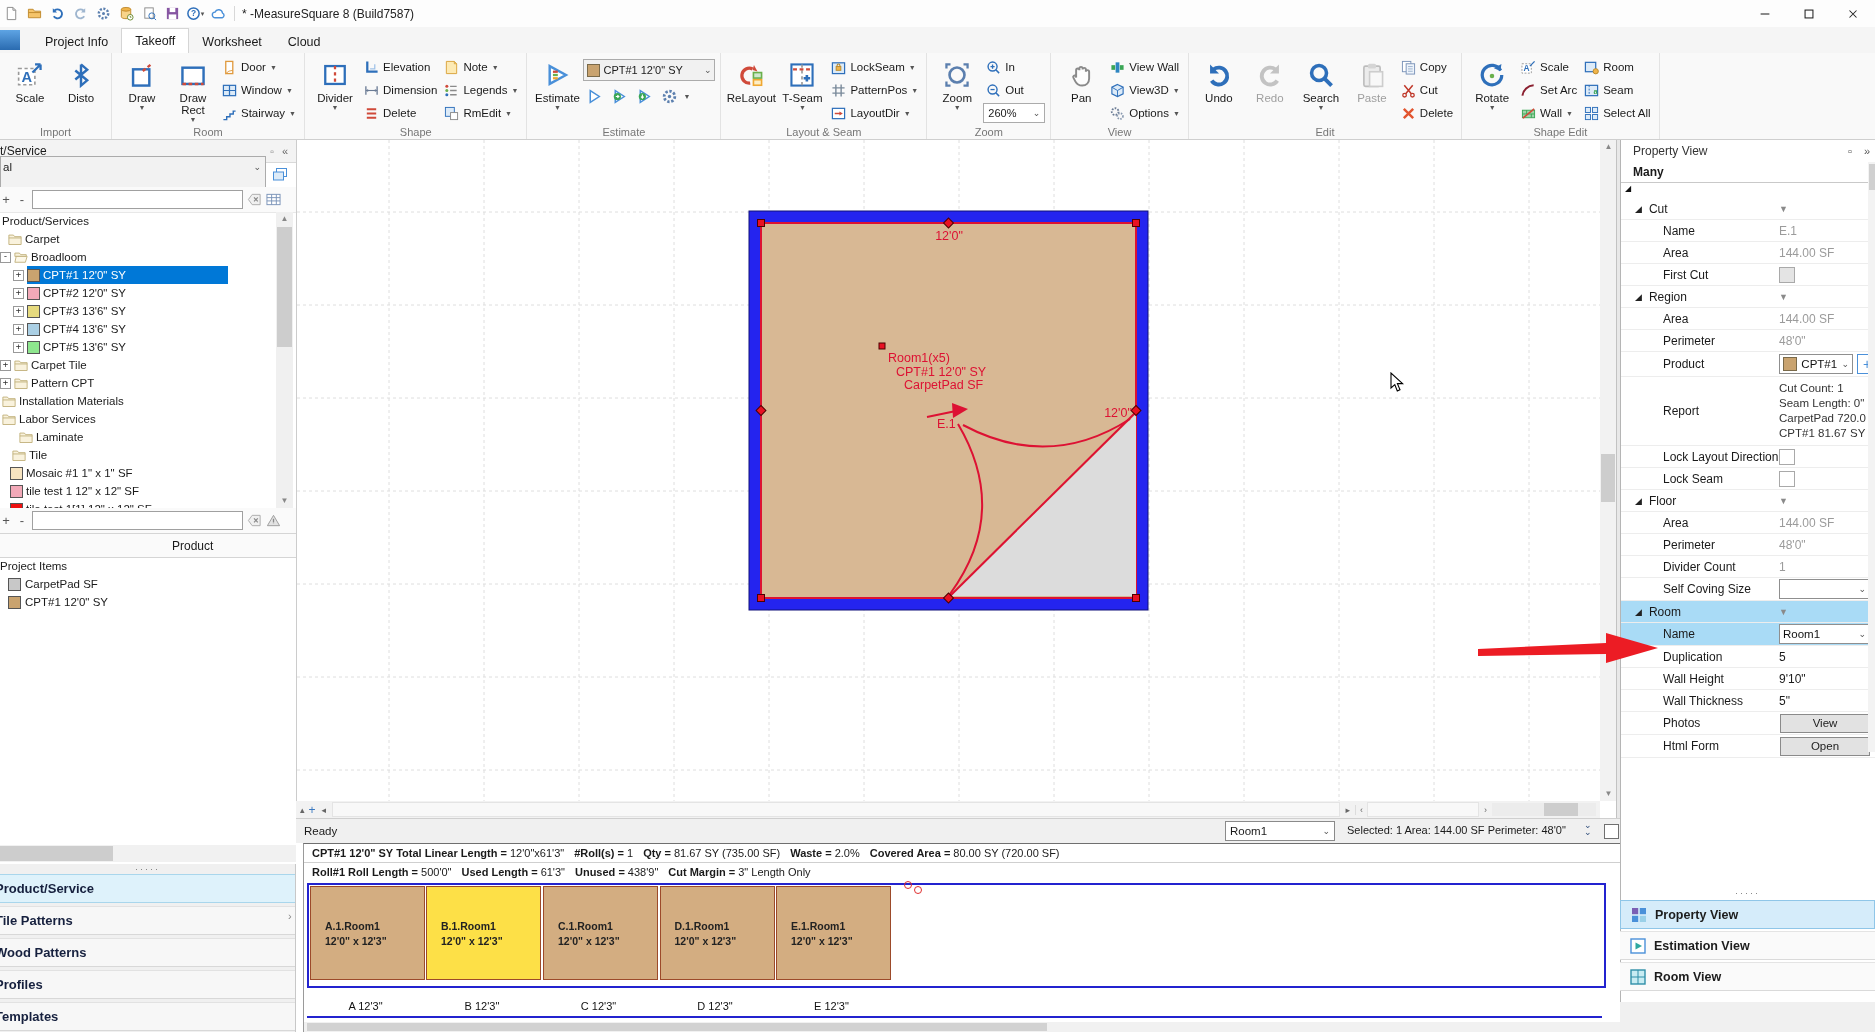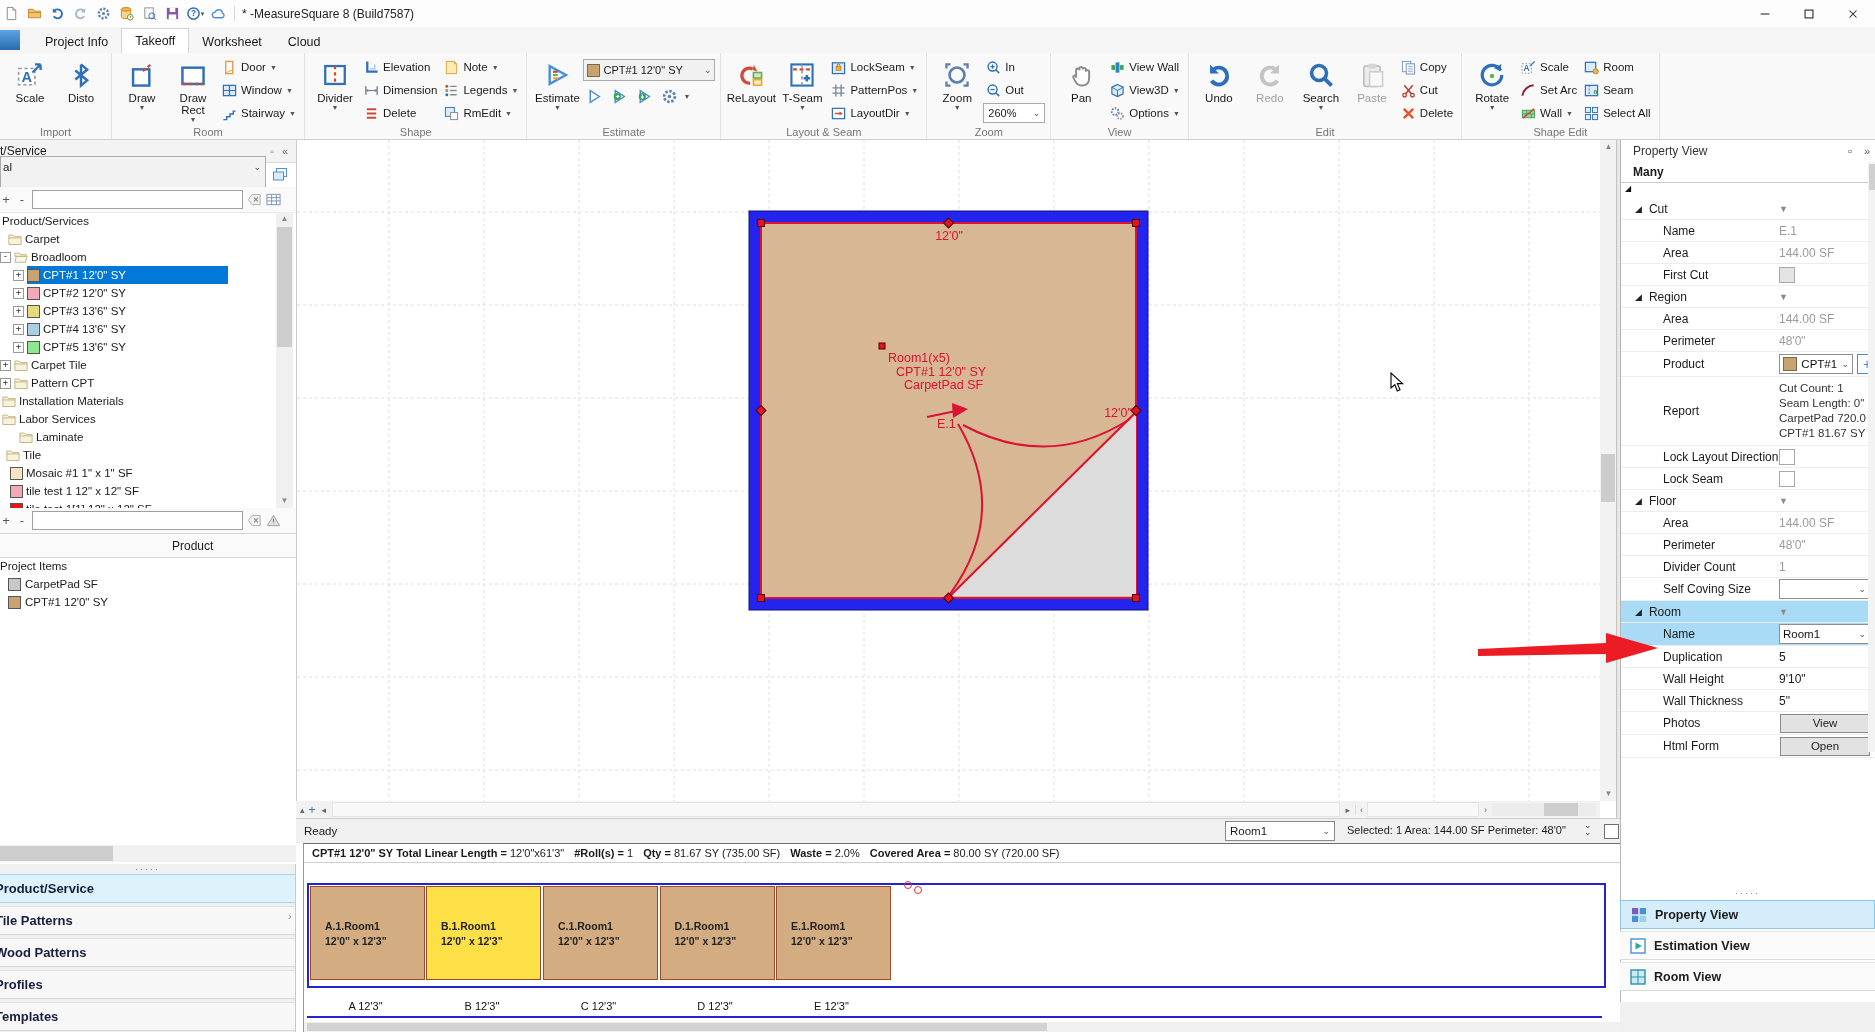--- a/index.html
+++ b/index.html
@@ -953,7 +953,7 @@
         </span>
         <span>Laminate</span>
       </div>
-      <div class="trow" style="padding-left: 6px;">
+      <div class="trow" style="padding-left: 12px;">
         <span class="ic" style="margin-right: 3px;">
           <svg width="14" height="14" viewBox="0 0 16 16">
             <path d="M1 3.5h5.2l1.4 1.8H15v9H1z" fill="#f9f2dd" stroke="#bfae77"></path>

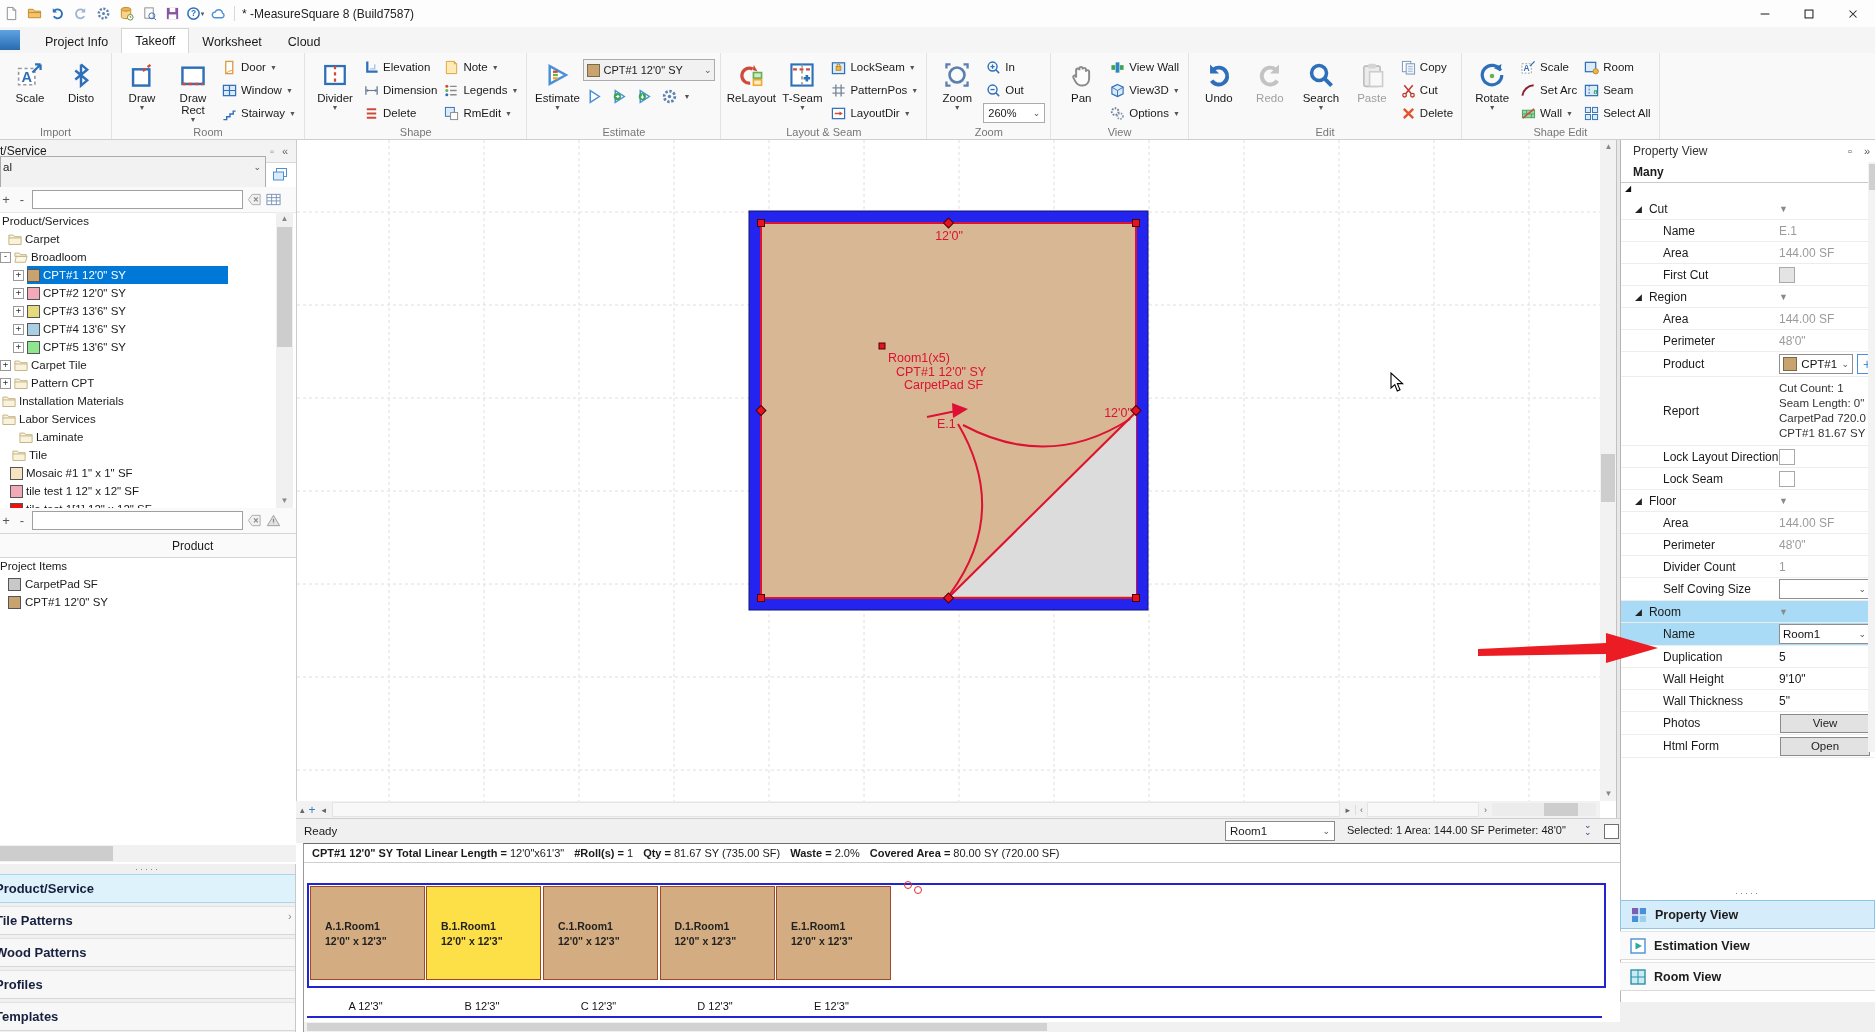--- a/index.html
+++ b/index.html
@@ -1135,6 +1135,16 @@
       <b>Covered Area = </b>
       <span>80.00 SY (720.00 SF)</span>
     </div>
+  <div class="ri-line" id="ri2" style="border-bottom:none;">
+      <b>Roll#1 Roll Length = </b>
+      <span>500'0"</span>
+      <b>Used Length = </b>
+      <span>61'3"</span>
+      <b>Unused = </b>
+      <span>438'9"</span>
+      <b>Cut Margin = </b>
+      <span>3" Length Only</span>
+    </div>
 </div>
 <div id="roll-canvas">
   <div id="roll-strip">

